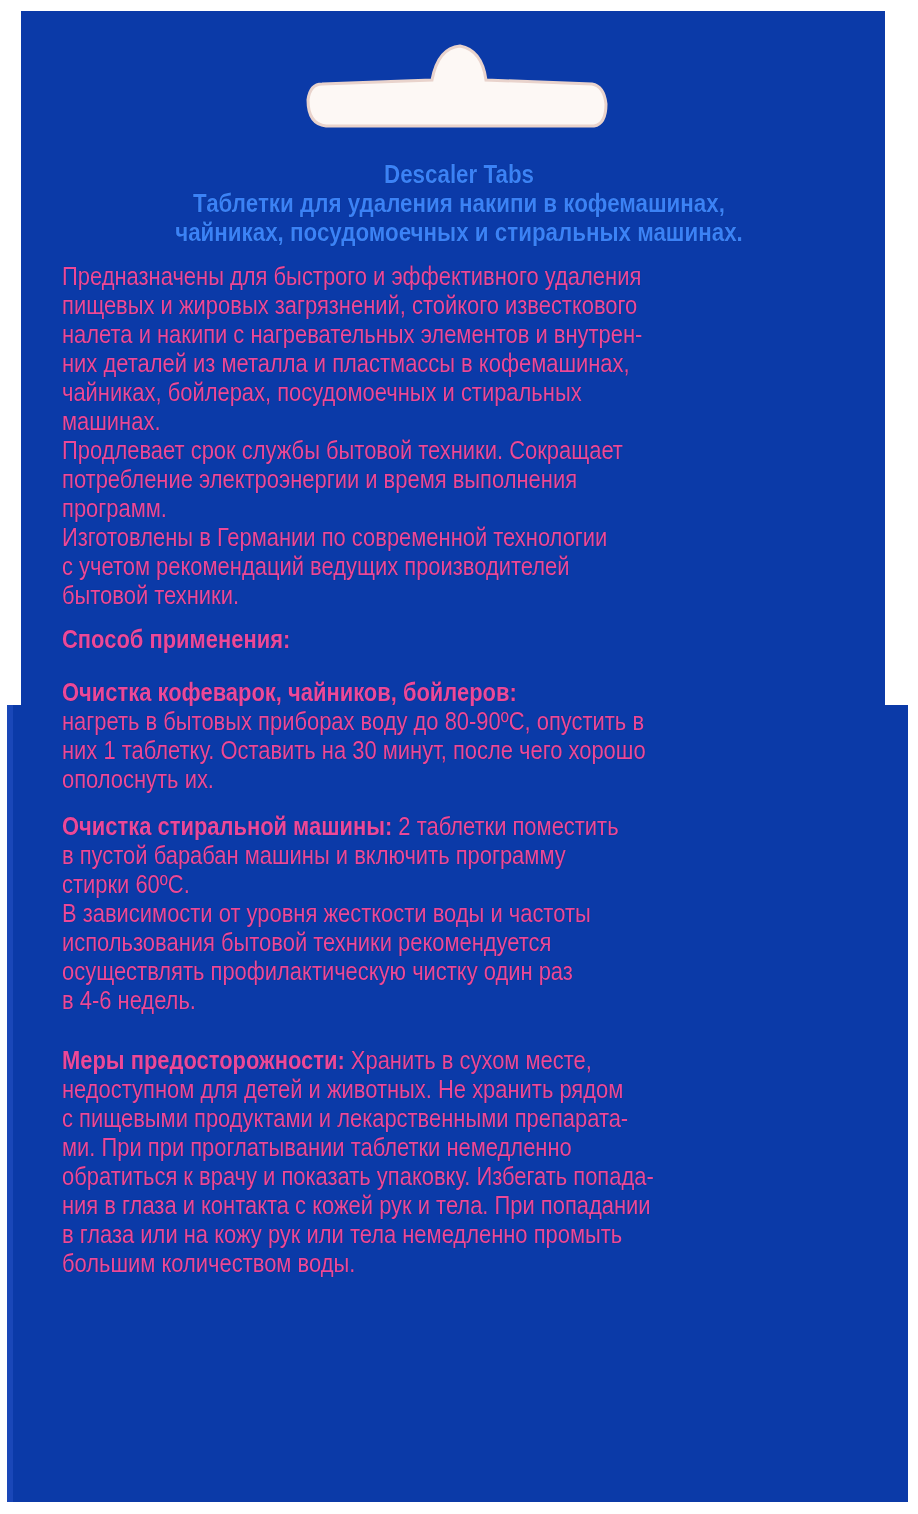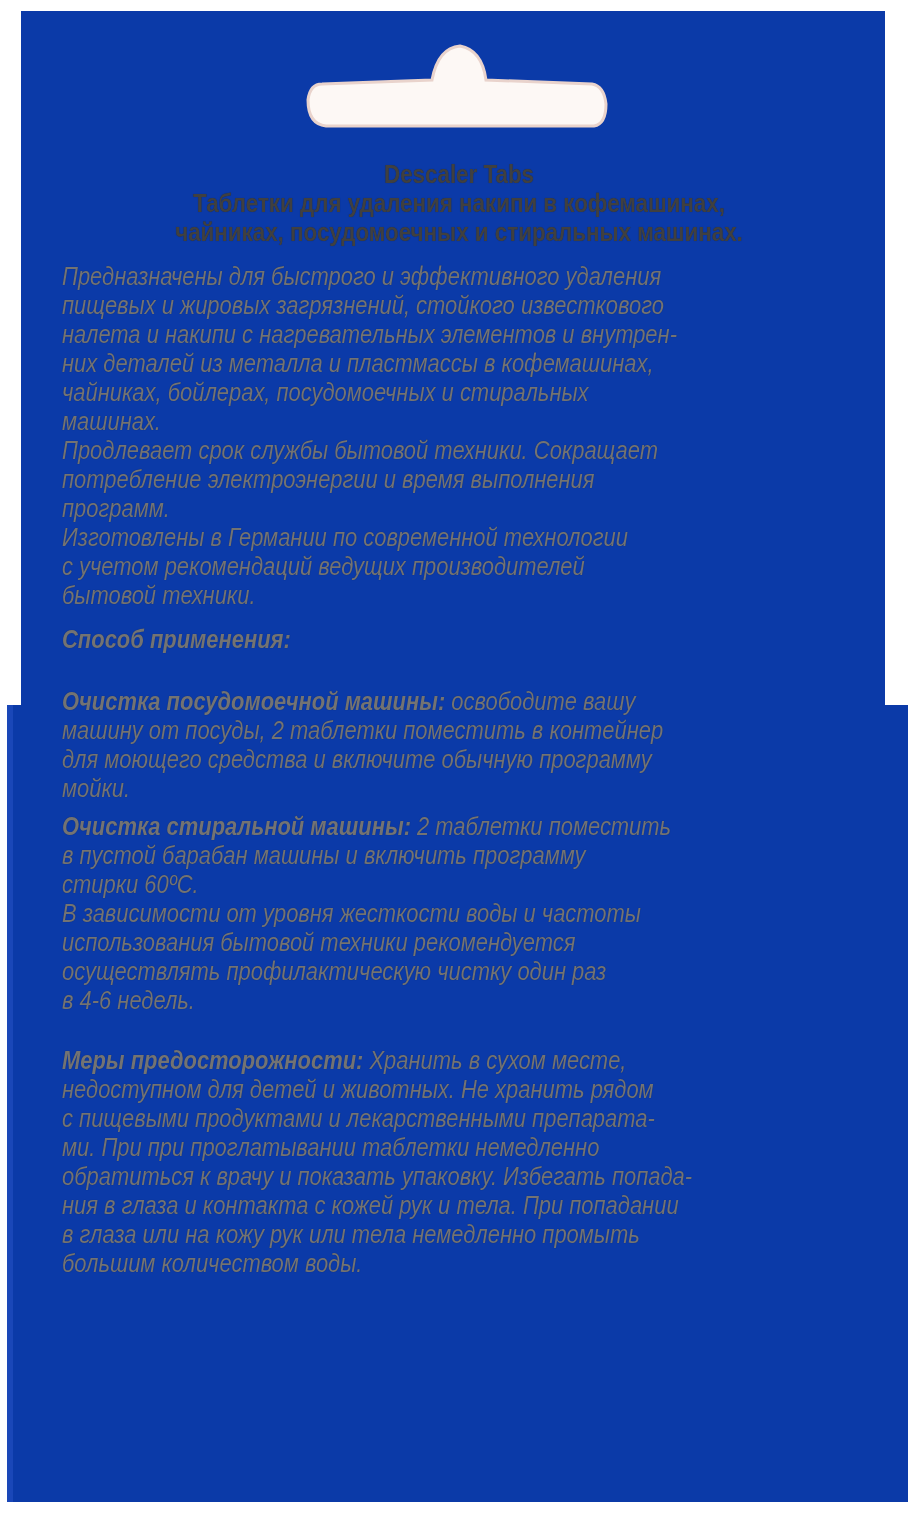--- a/index.html
+++ b/index.html
@@ -34,7 +34,7 @@
       text-shadow: 0 0 1px rgba(0,0,0,0.4);
     }
     .center { text-align: center; transform-origin: center center; width: 100%; }
-    .title { position: absolute; top: 160px; left: 0; width: 918px; color: #404040; }
+    .title { position: absolute; top: 160px; left: 0; width: 918px; color: #3b82f6; }
     .title .line { font-weight: bold; font-size: 26px; line-height: 29px; }
     .b { font-weight: bold; }
     .gap-s { height: 9px; }

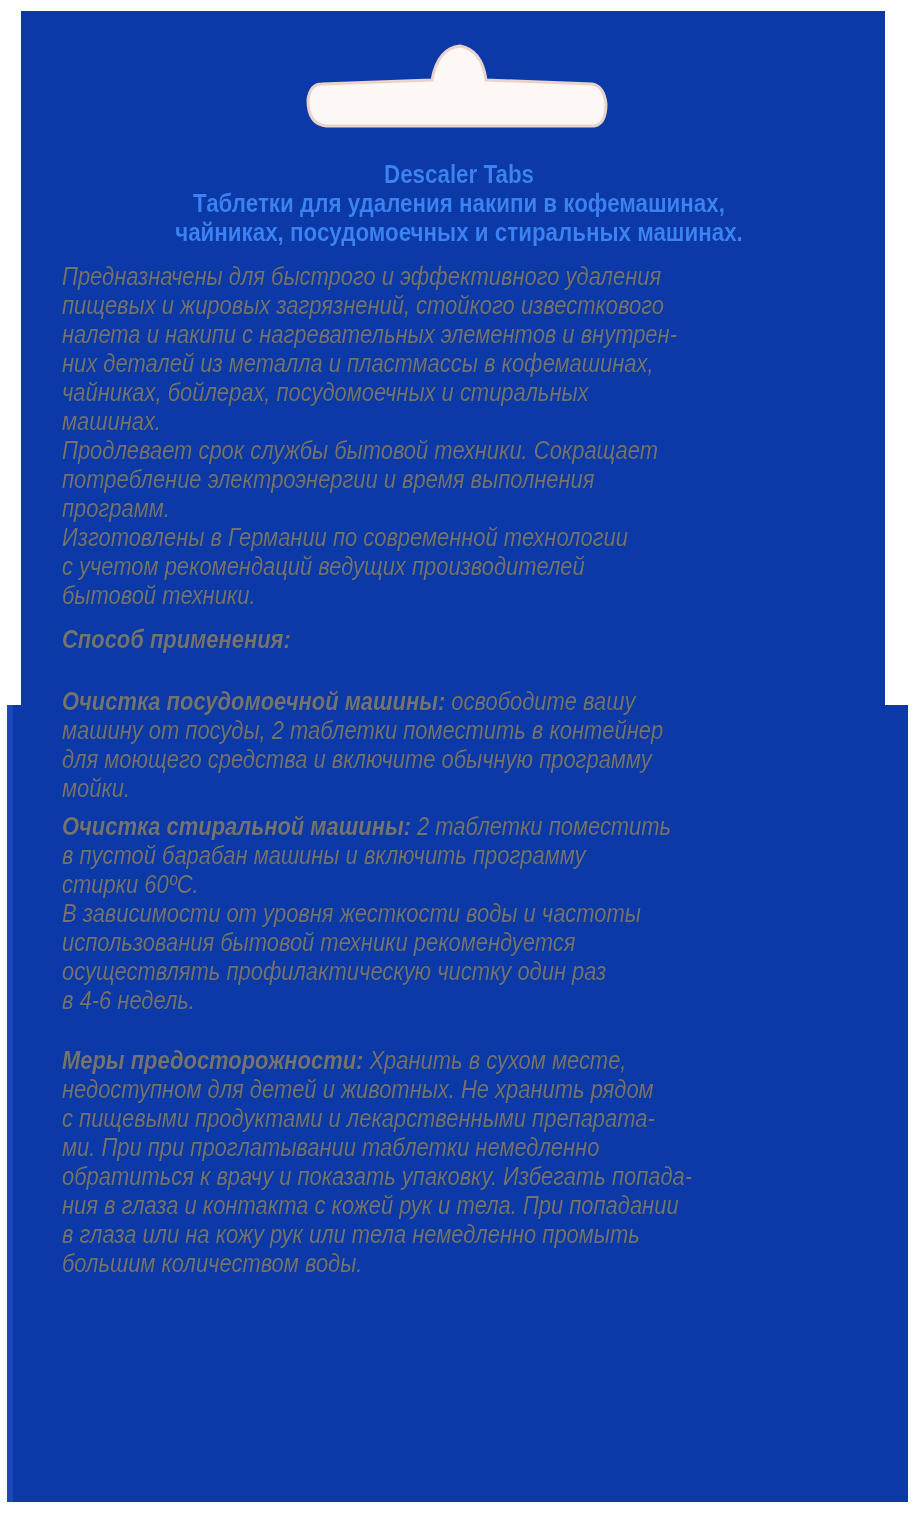--- a/index.html
+++ b/index.html
@@ -25,8 +25,7 @@
     }
     .text-block {
       position: absolute; left: 62px; top: 160px; width: 820px;
-      color: #737373;
-      font-style: italic;
+      color: #ec4899;
     }
     .line {
       display: block; white-space: nowrap; font-size: 25.5px; line-height: 29px;

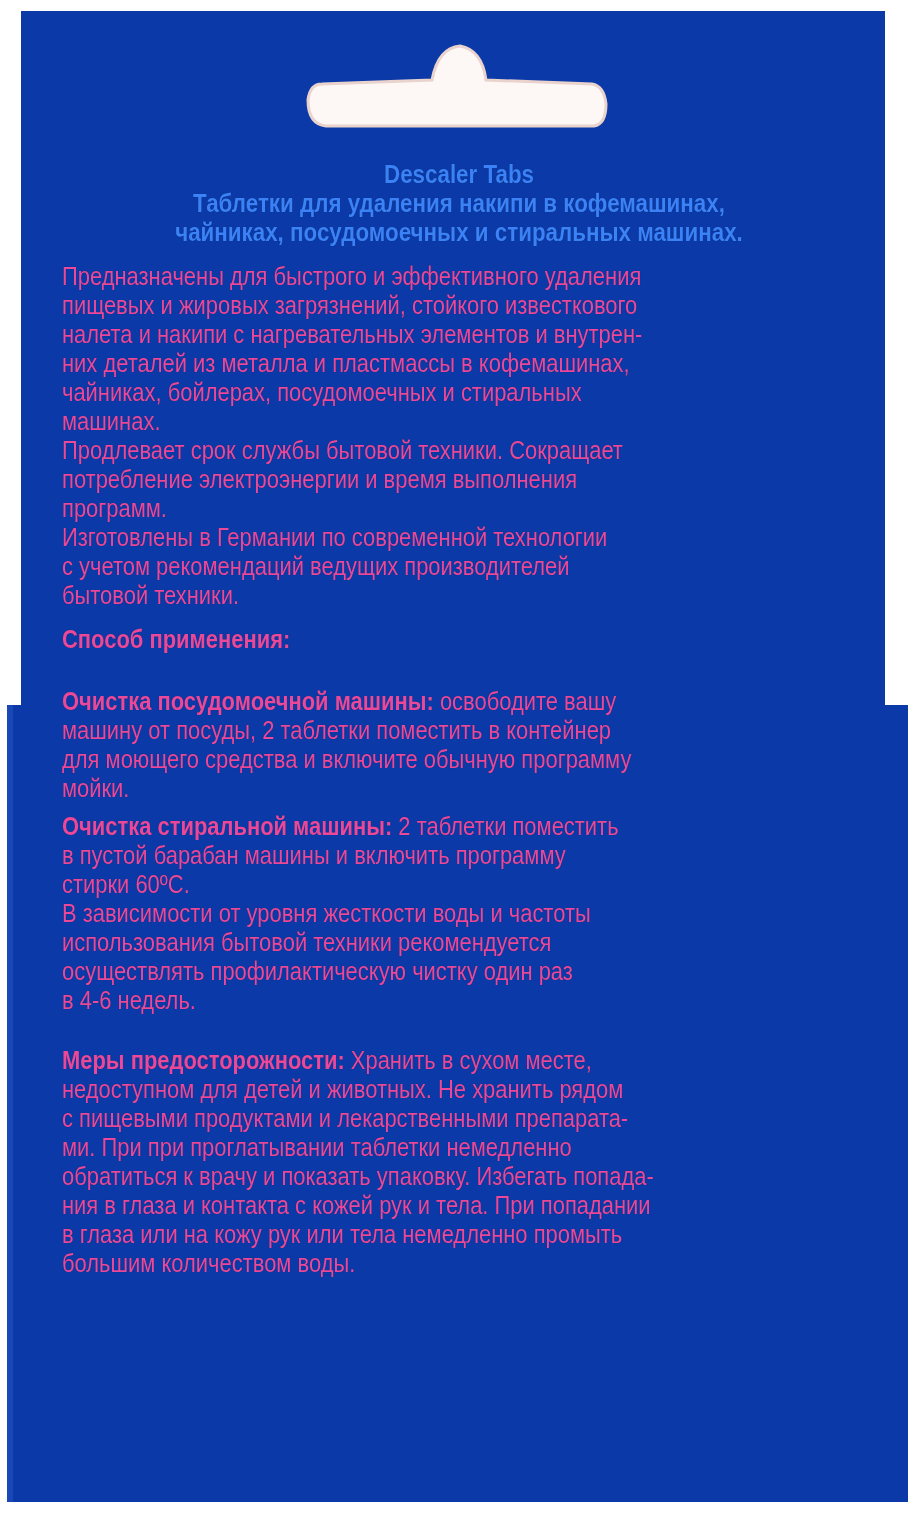--- a/index.html
+++ b/index.html
@@ -76,6 +76,12 @@
   <div class="gap-m"></div>
 
   <div class="gap-s"></div>
+  <div>
+    <span class="line b">Очистка кофеварок, чайников, бойлеров:</span>
+    <span class="line">нагреть в бытовых приборах воду до 80-90ºС, опустить в</span>
+    <span class="line">них 1 таблетку. Оставить на 30 минут, после чего хорошо</span>
+    <span class="line">ополоснуть их.</span>
+  </div>
 
   <div class="gap-s"></div>
   <div>

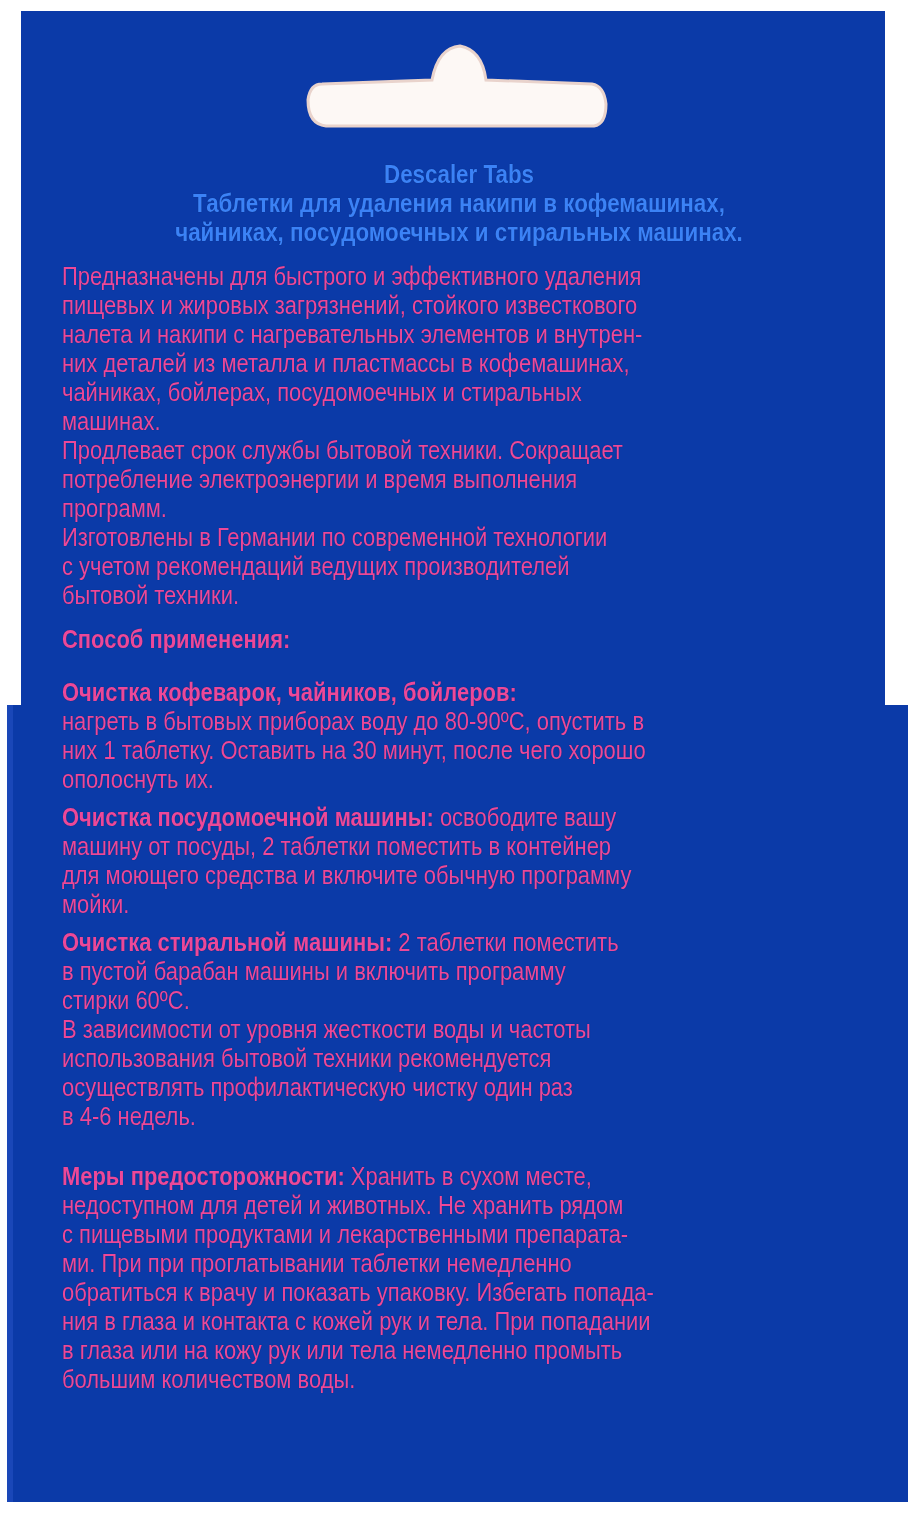--- a/index.html
+++ b/index.html
@@ -84,14 +84,6 @@
   </div>
 
   <div class="gap-s"></div>
-  <div>
-    <span class="line">
-      <span class="b">Очистка посудомоечной машины:</span><span> освободите вашу</span>
-    </span>
-    <span class="line">машину от посуды, 2 таблетки поместить в контейнер</span>
-    <span class="line">для моющего средства и включите обычную программу</span>
-    <span class="line">мойки.</span>
-  </div>
 
   <div class="gap-s"></div>
   <div>

